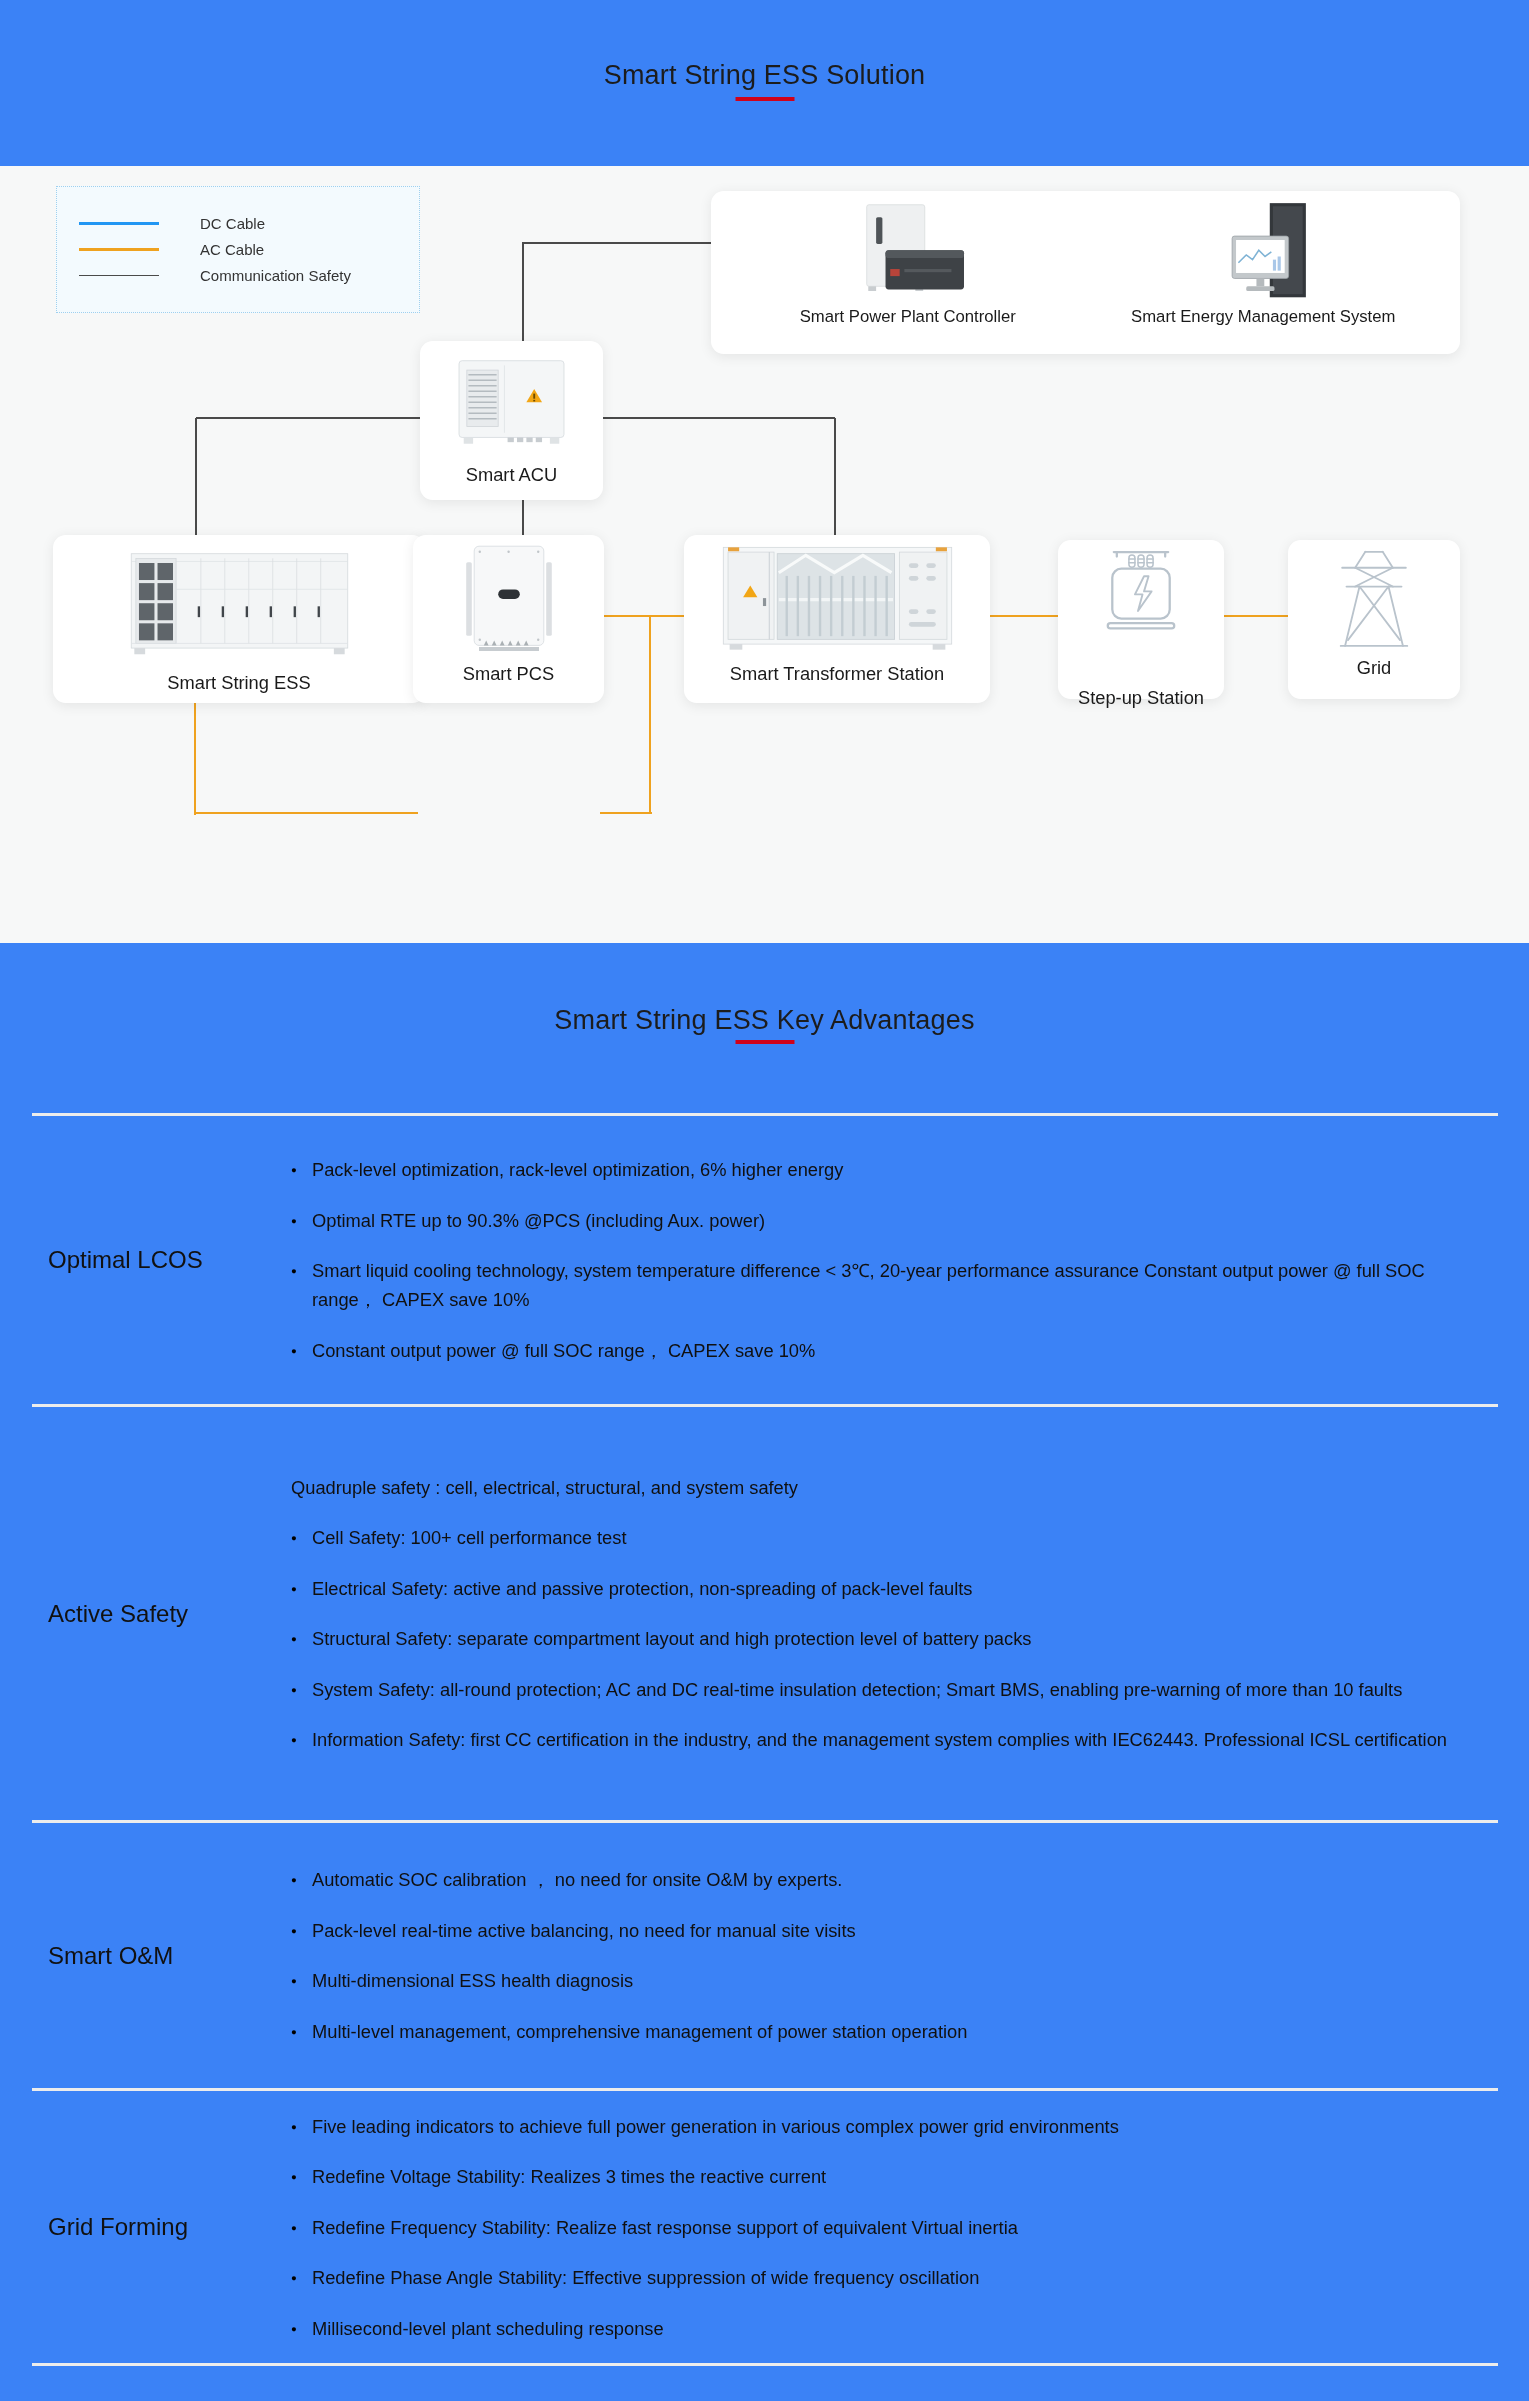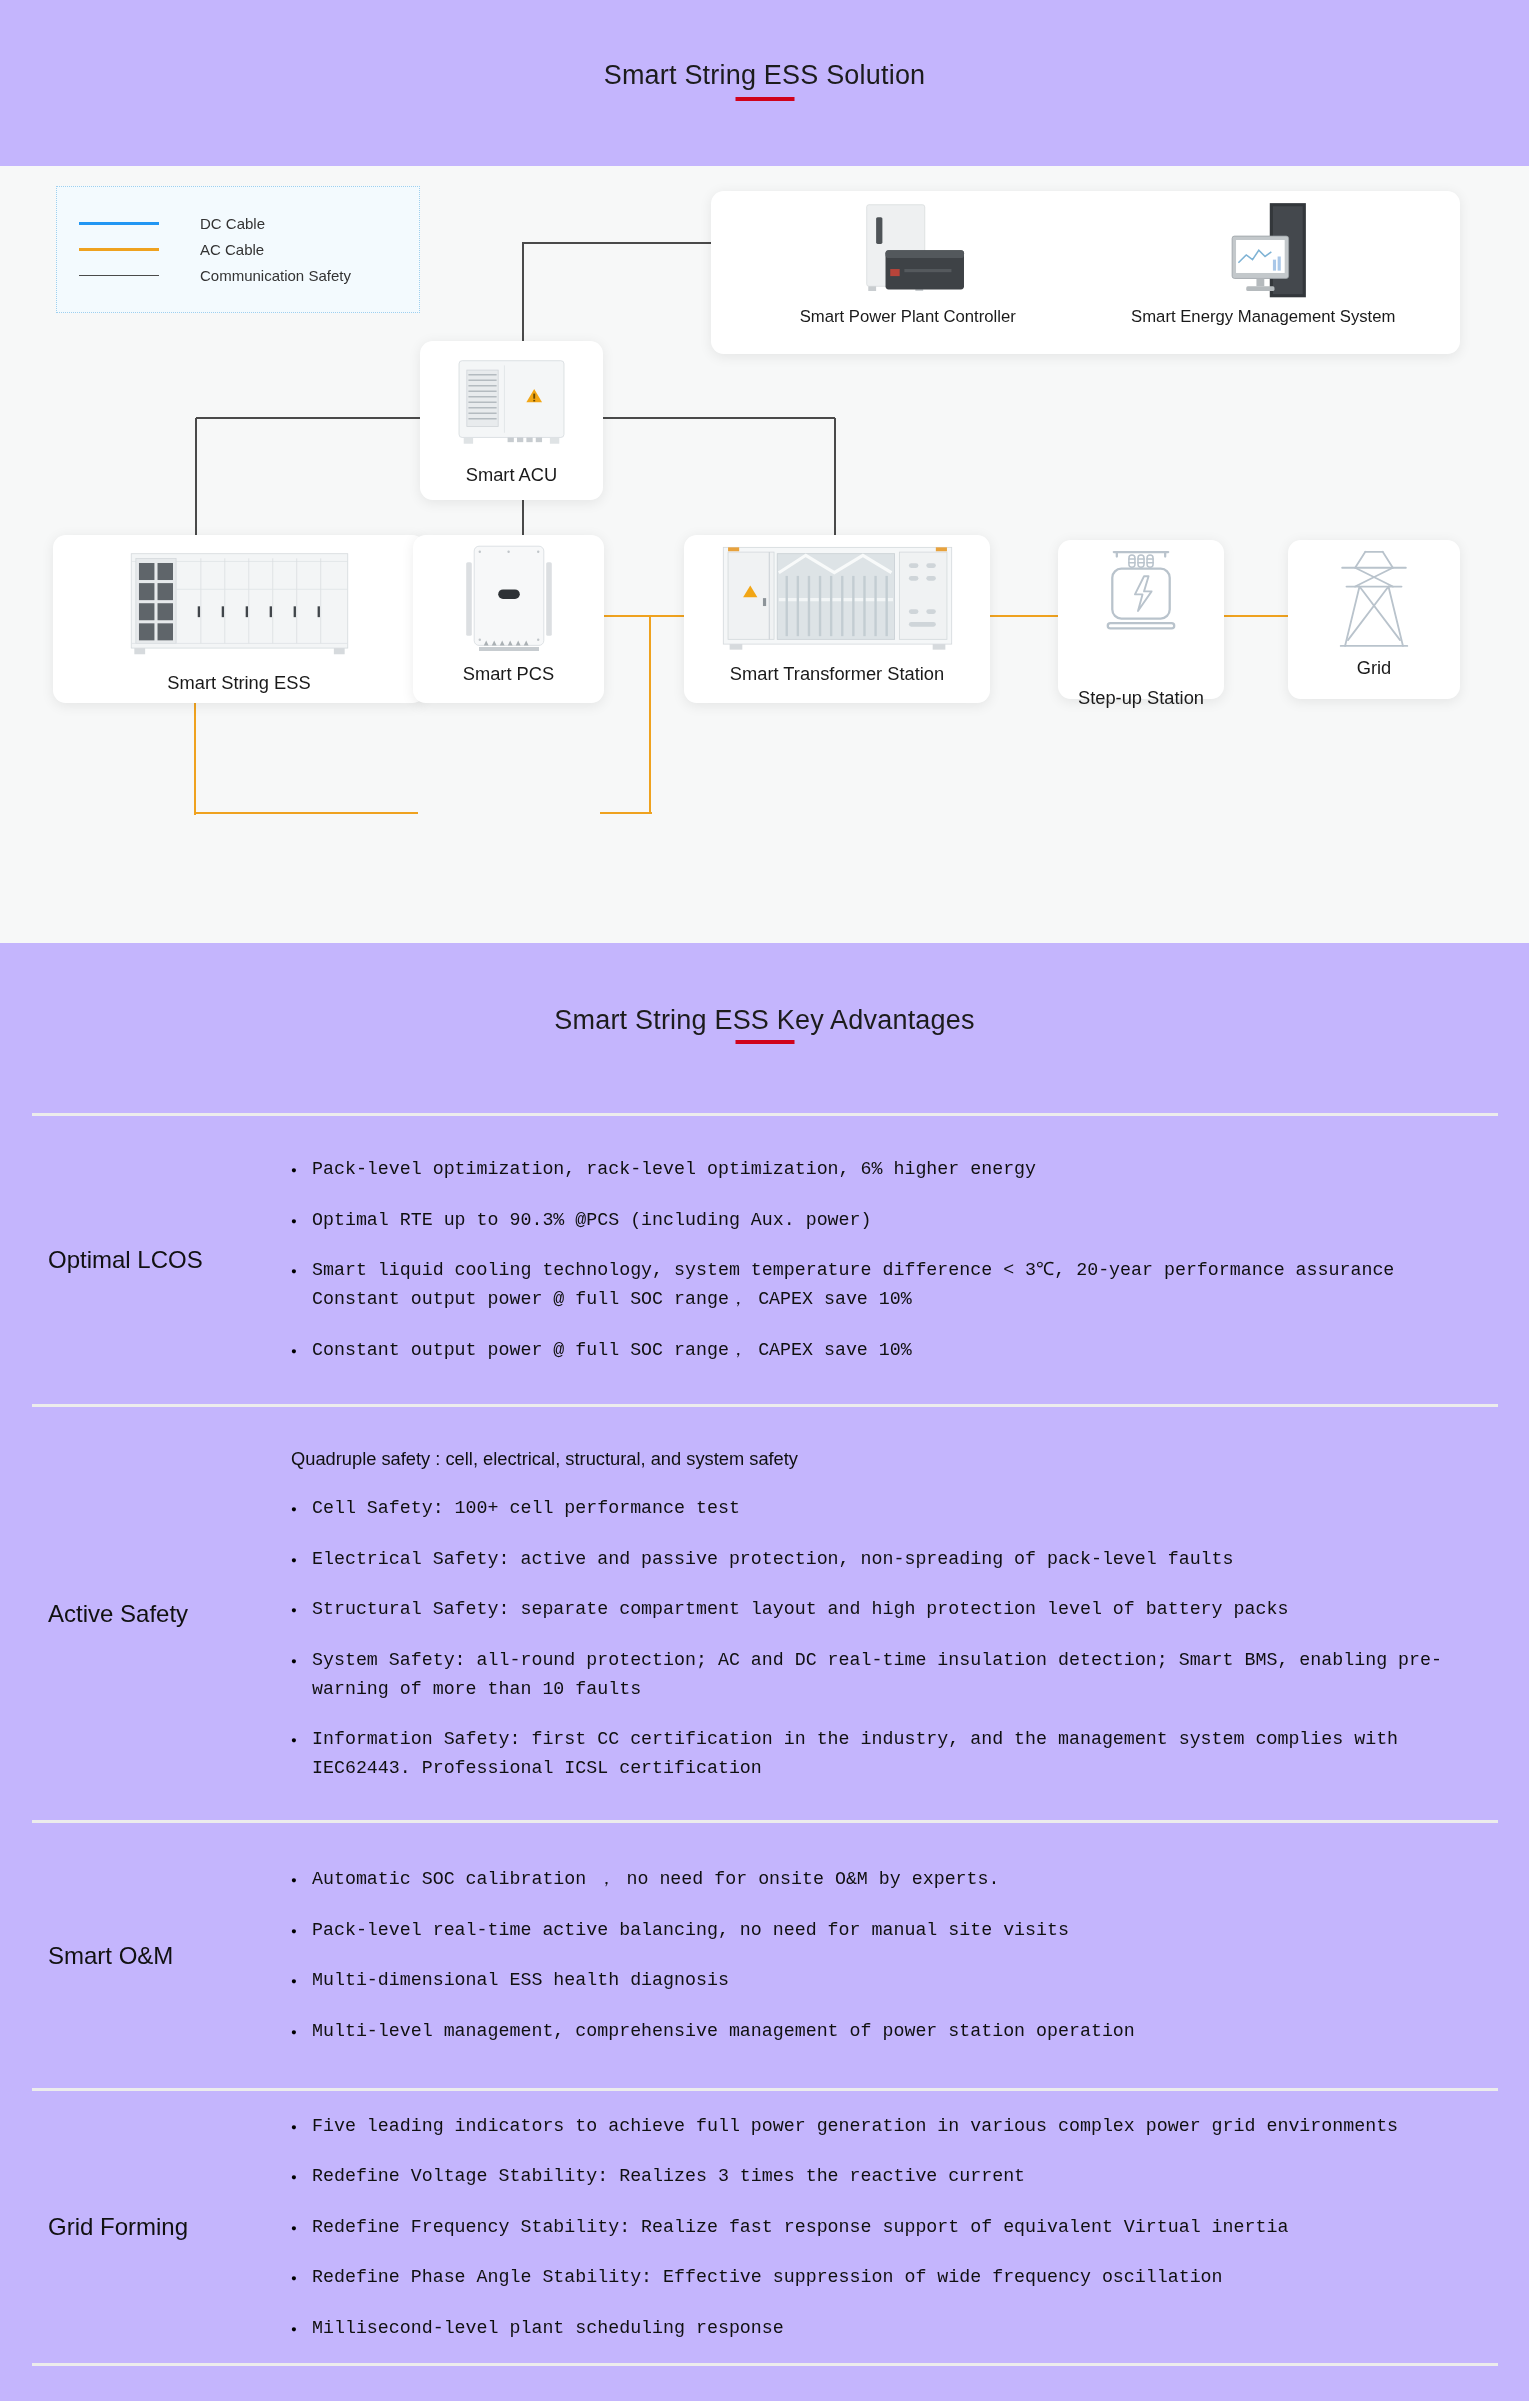--- a/index.html
+++ b/index.html
@@ -3,7 +3,7 @@
 <meta charset="utf-8">
 <style>
   html,body{margin:0;padding:0;background:#fff;}
-  .page{position:relative;width:1529px;height:2401px;background:#c4b5fd;
+  .page{position:relative;width:1529px;height:2401px;background:#3b82f6;
         font-family:"Liberation Sans",sans-serif;overflow:hidden;}
   .band{position:absolute;left:0;top:166px;width:1529px;height:777px;background:#f7f8f8;}
   .h-title{position:absolute;left:0;width:1529px;text-align:center;font-size:27px;

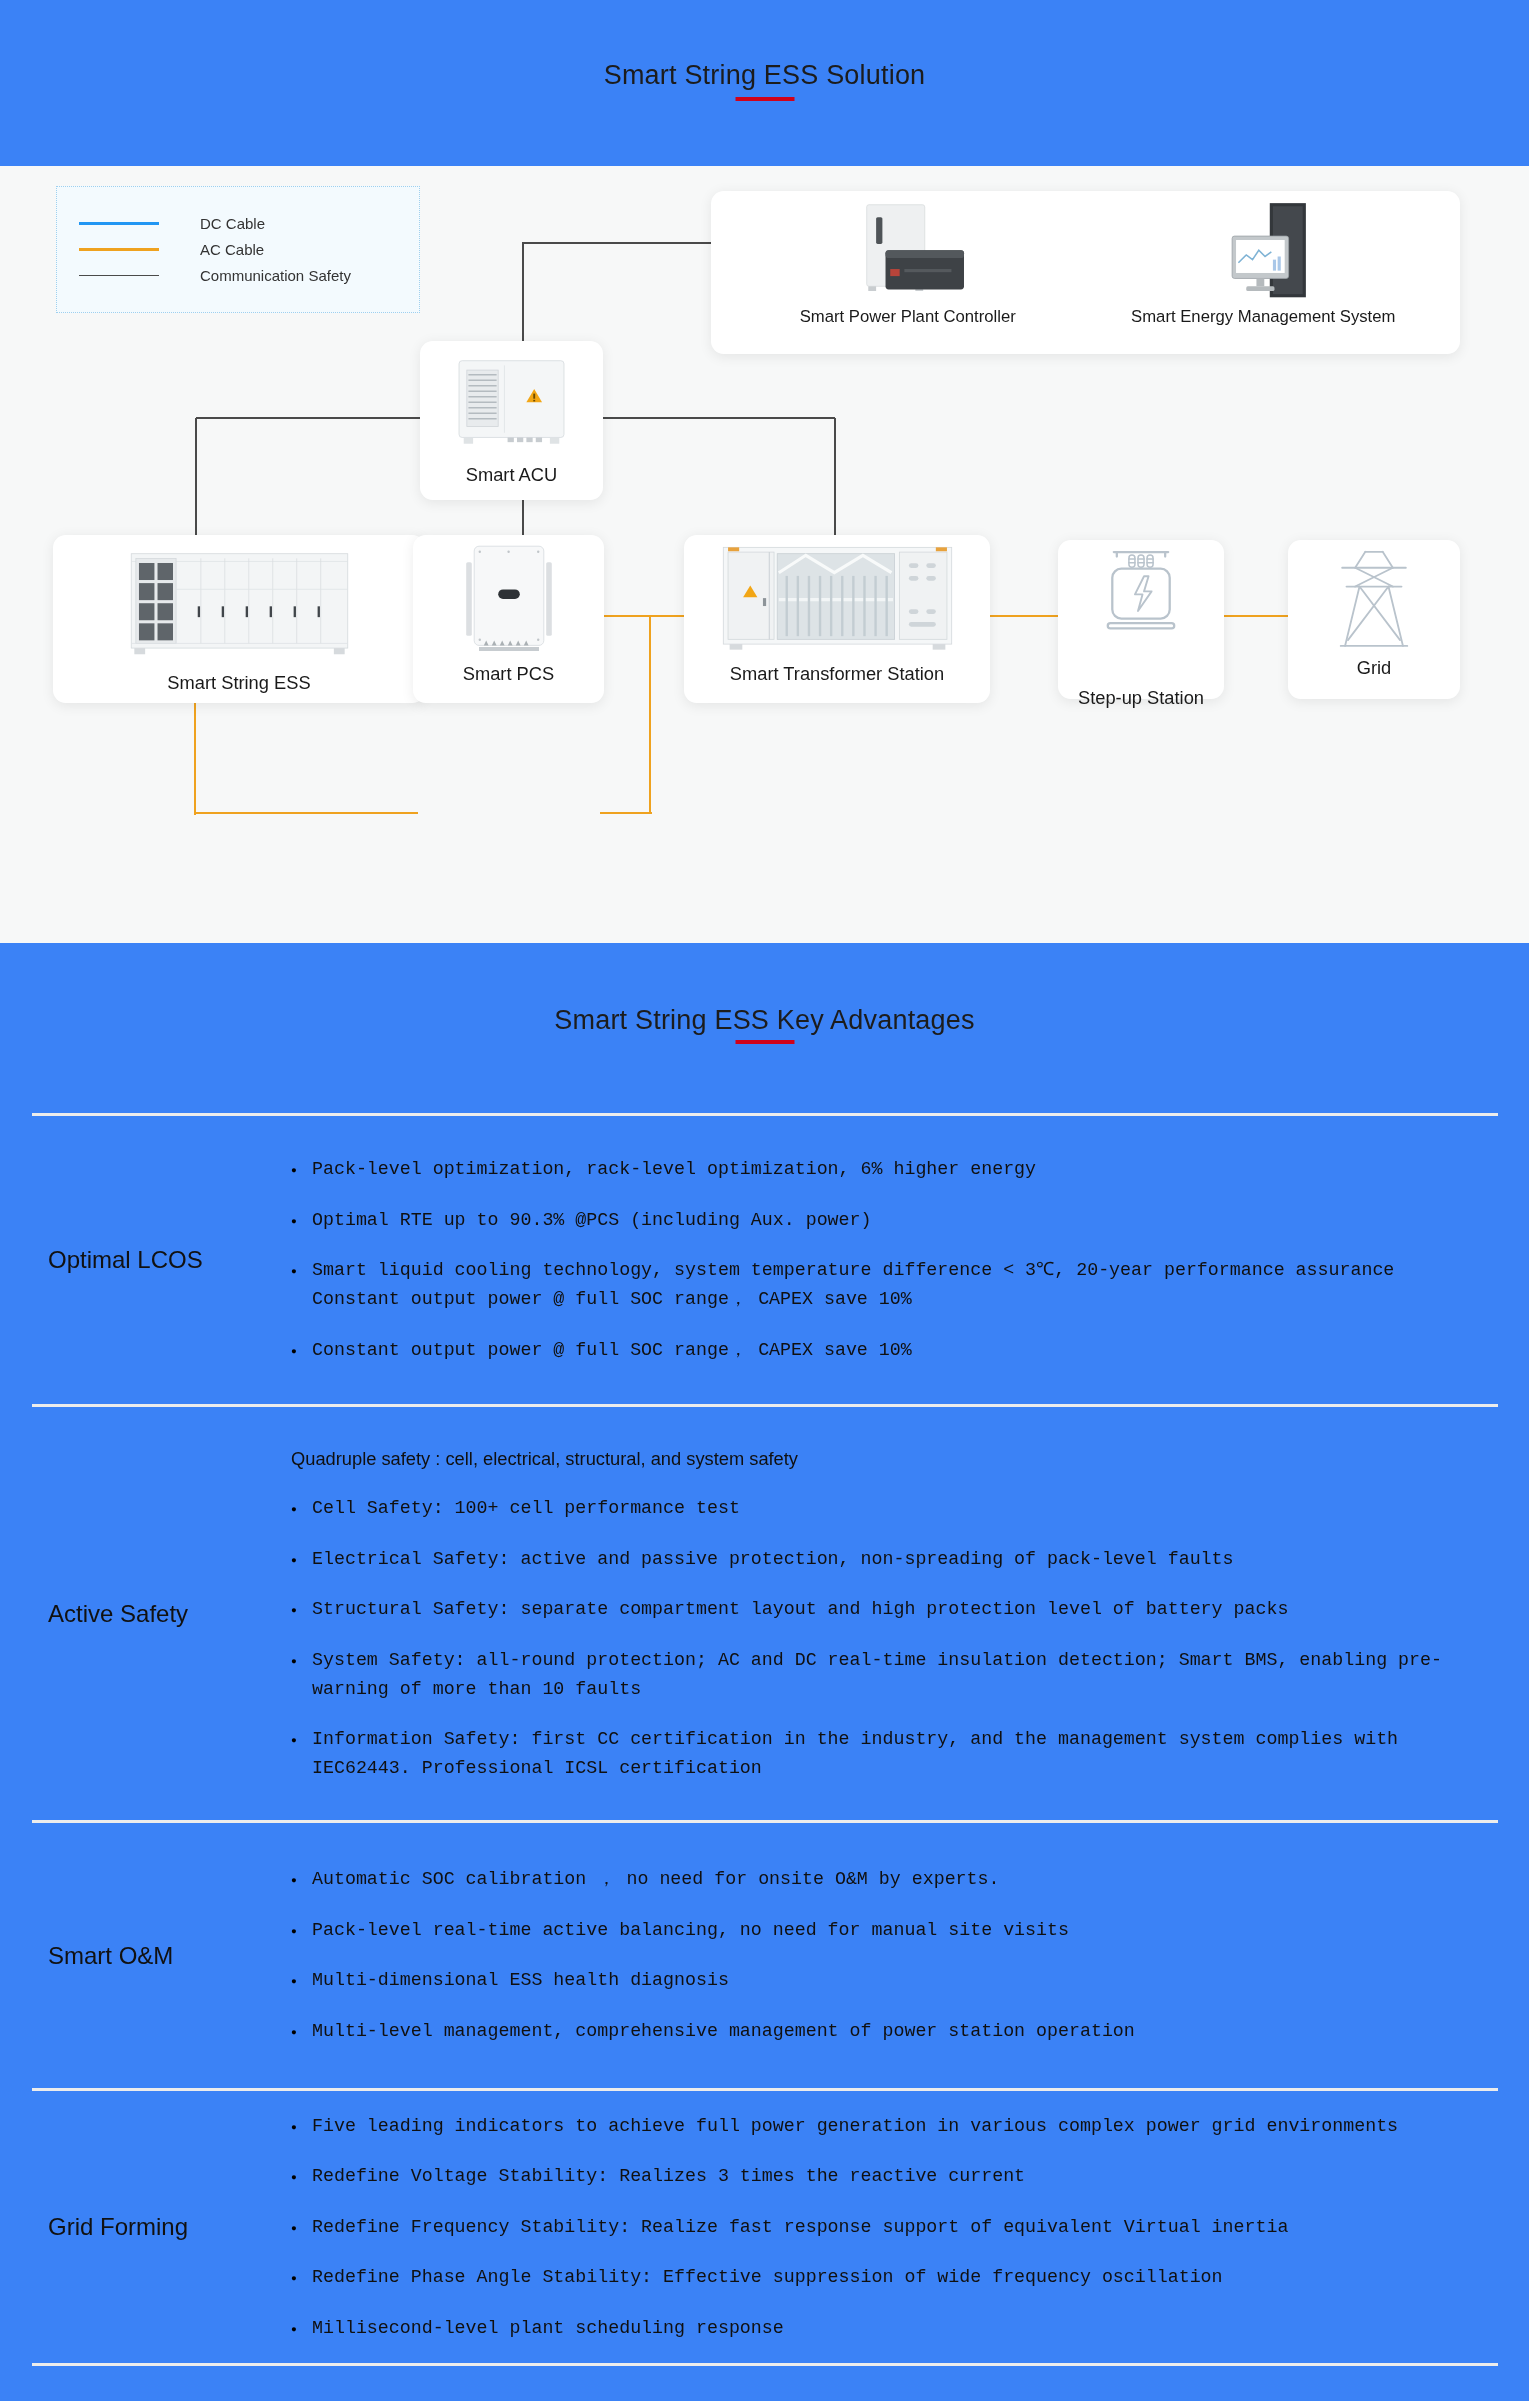--- a/index.html
+++ b/index.html
@@ -43,7 +43,7 @@
                gap:21.5px;padding-right:8px;}
   .bullet{display:flex;font-size:18.3px;line-height:29px;color:#101010;}
   .dot{flex:0 0 21px;font-size:9.6px;line-height:29px;color:#000;}
-  .btext{flex:1;font-family:Liberation Mono, monospace;}
+  .btext{flex:1;}
   .intro{font-size:18.3px;line-height:29px;color:#101010;}
 </style>
 </head>

